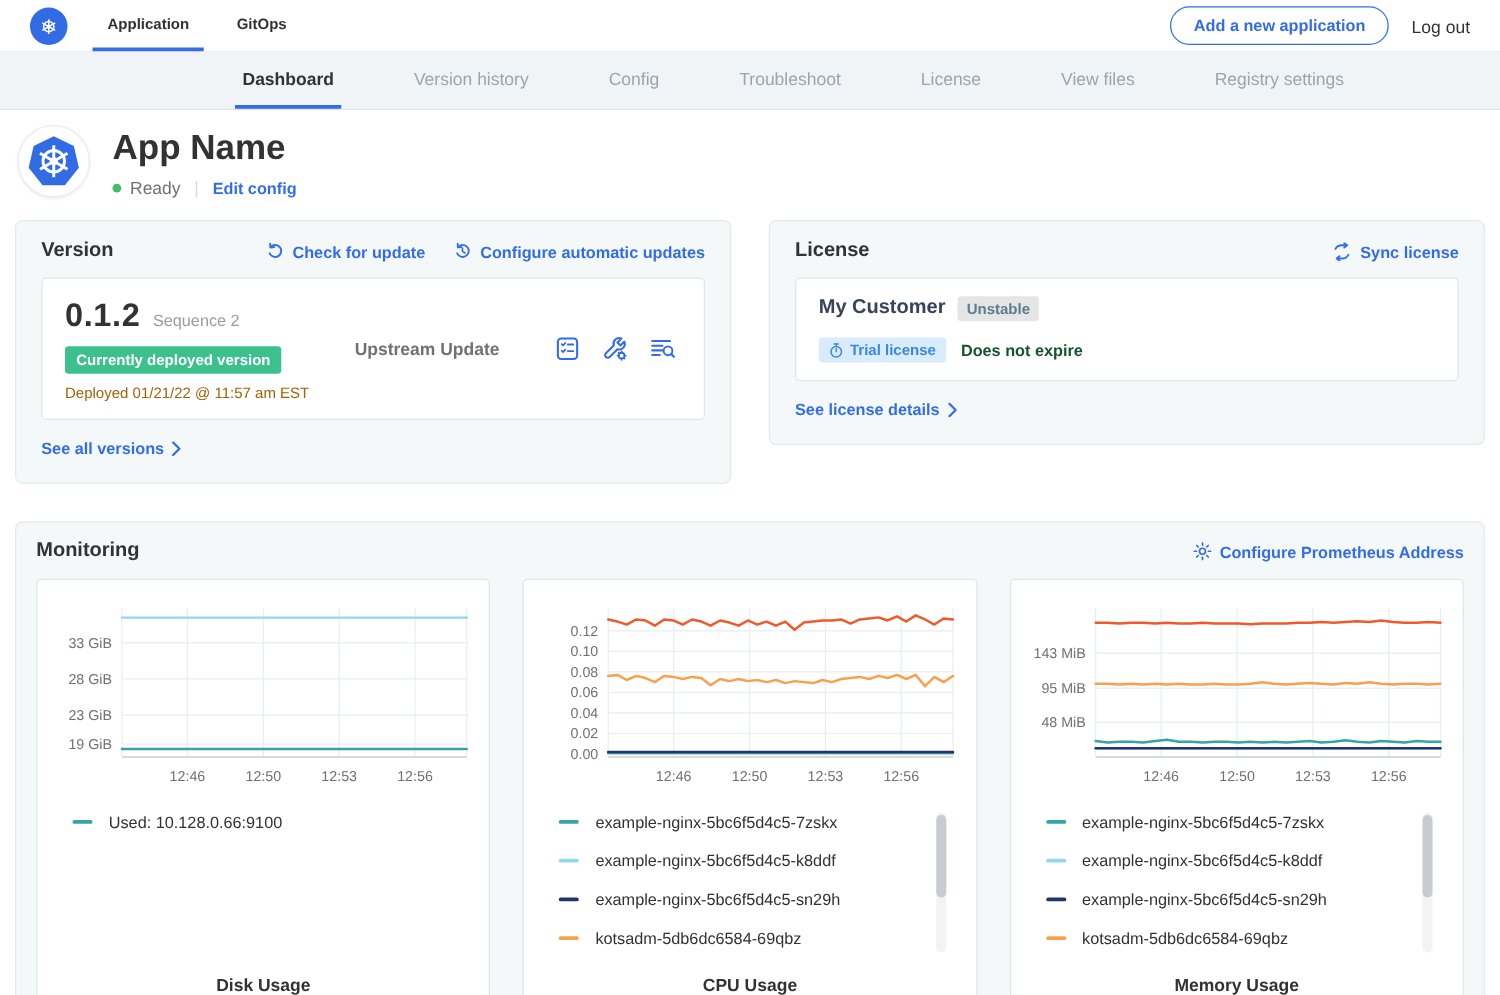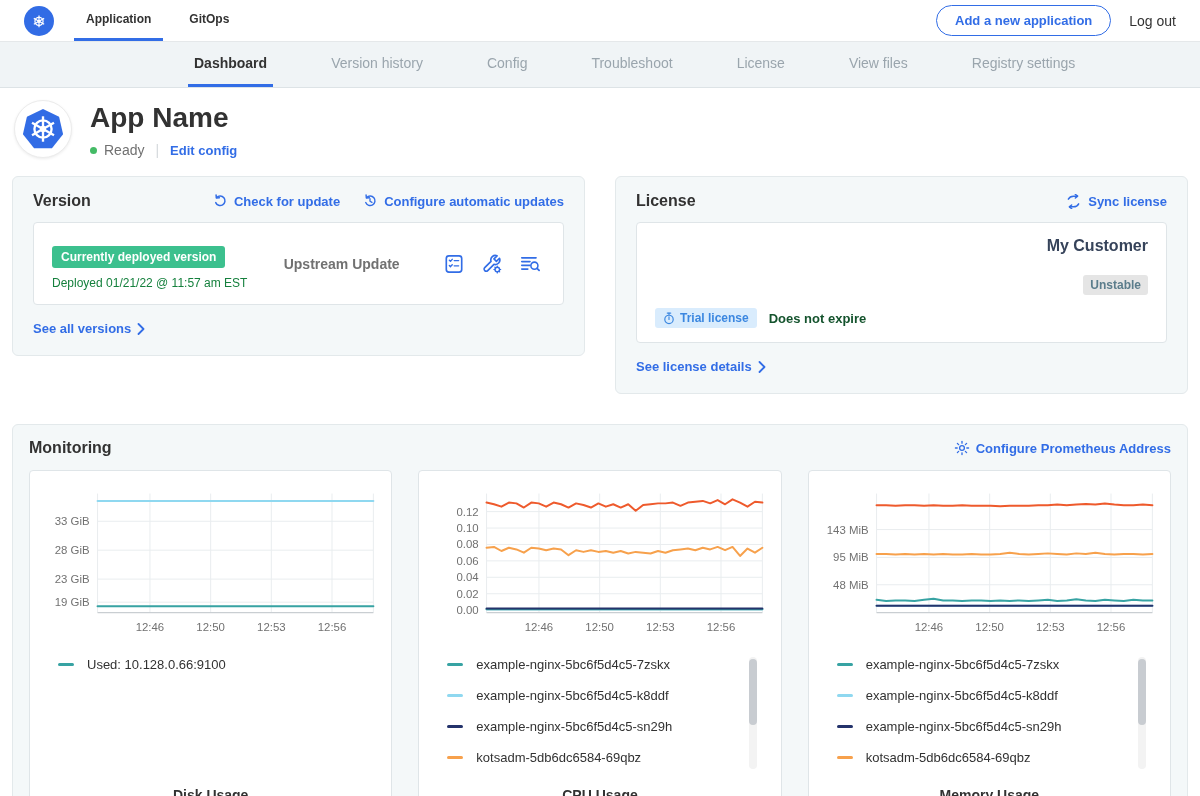--- a/index.html
+++ b/index.html
@@ -184,6 +184,10 @@
 
     <div class="whitebox version-box">
       <div class="version-left">
+        <div class="version-line">
+          <span class="version-num">0.1.2</span>
+          <span class="sequence">Sequence 2</span>
+        </div>
         <span class="green-badge">Currently deployed version</span>
         <div class="deployed">Deployed 01/21/22 @ 11:57 am EST</div>
       </div>

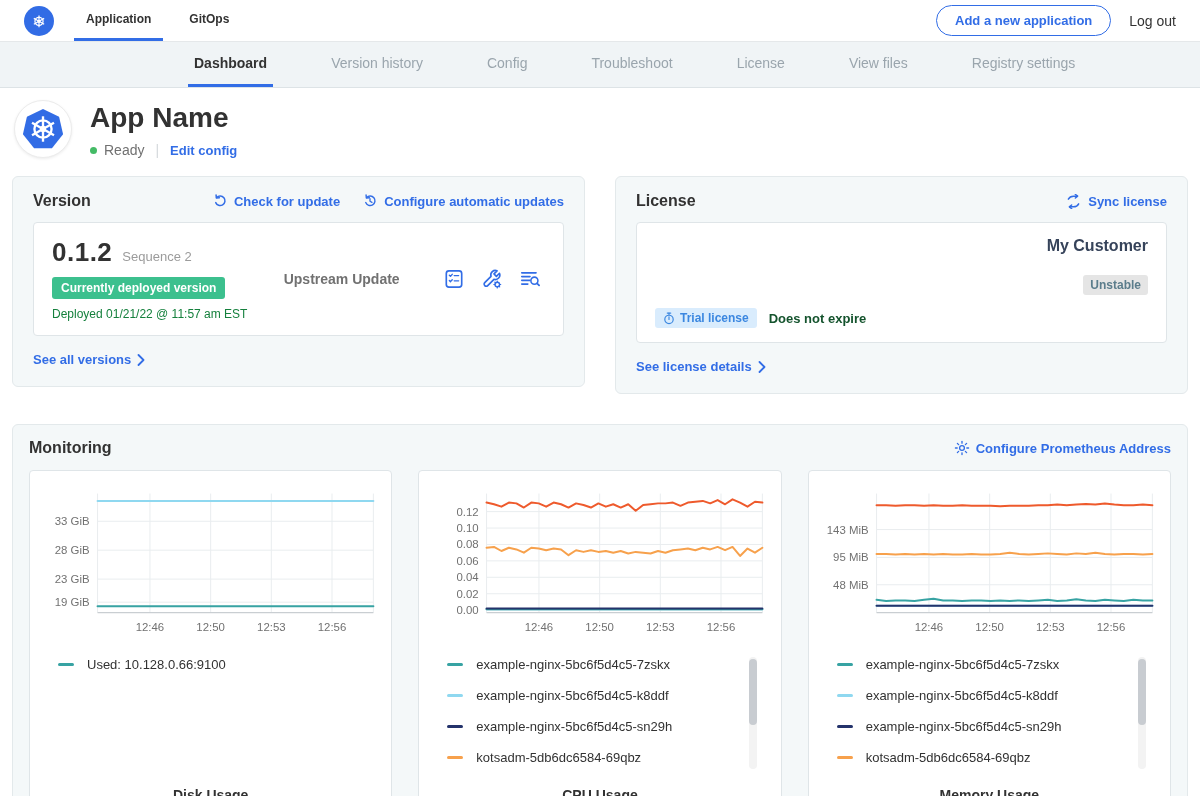--- a/index.html
+++ b/index.html
@@ -65,7 +65,7 @@
   .vicon { cursor:pointer; display:flex; }
   .panel-footer { margin-top:14px; }
 
-  .customer-row { display:flex; align-items:flex-end; gap:20px;flex-direction:column; }
+  .customer-row { display:flex; align-items:flex-start; gap:10px; }
   .customer-name { font-size:16px; font-weight:700; color:#36435a; }
   .unstable-badge { background:#e5e5e5; color:#5b7d8c; font-size:12px; font-weight:700;
     padding:3px 7px; border-radius:3px; }

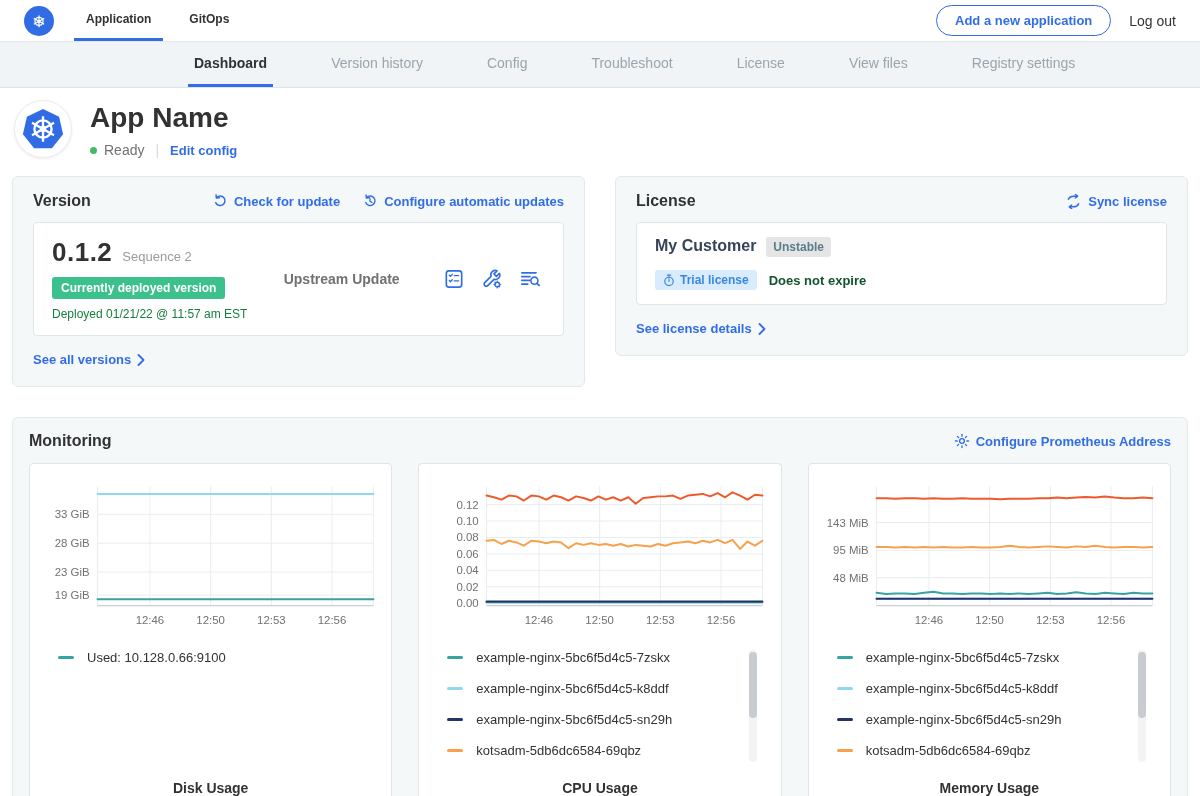--- a/index.html
+++ b/index.html
@@ -59,7 +59,7 @@
   .sequence { font-size:13px; color:#9b9b9b; }
   .green-badge { display:inline-block; margin-top:9px; background:#3cc08e; color:#fff;
     font-size:12px; font-weight:700; padding:4px 9px; border-radius:3px; }
-  .deployed { margin-top:8px; font-size:12px; color:#15803d; }
+  .deployed { margin-top:8px; font-size:12px; color:#a16207; }
   .upstream { flex:1; font-size:14px; font-weight:700; color:#717171; }
   .version-icons { display:flex; gap:16px; padding-right:4px; }
   .vicon { cursor:pointer; display:flex; }

